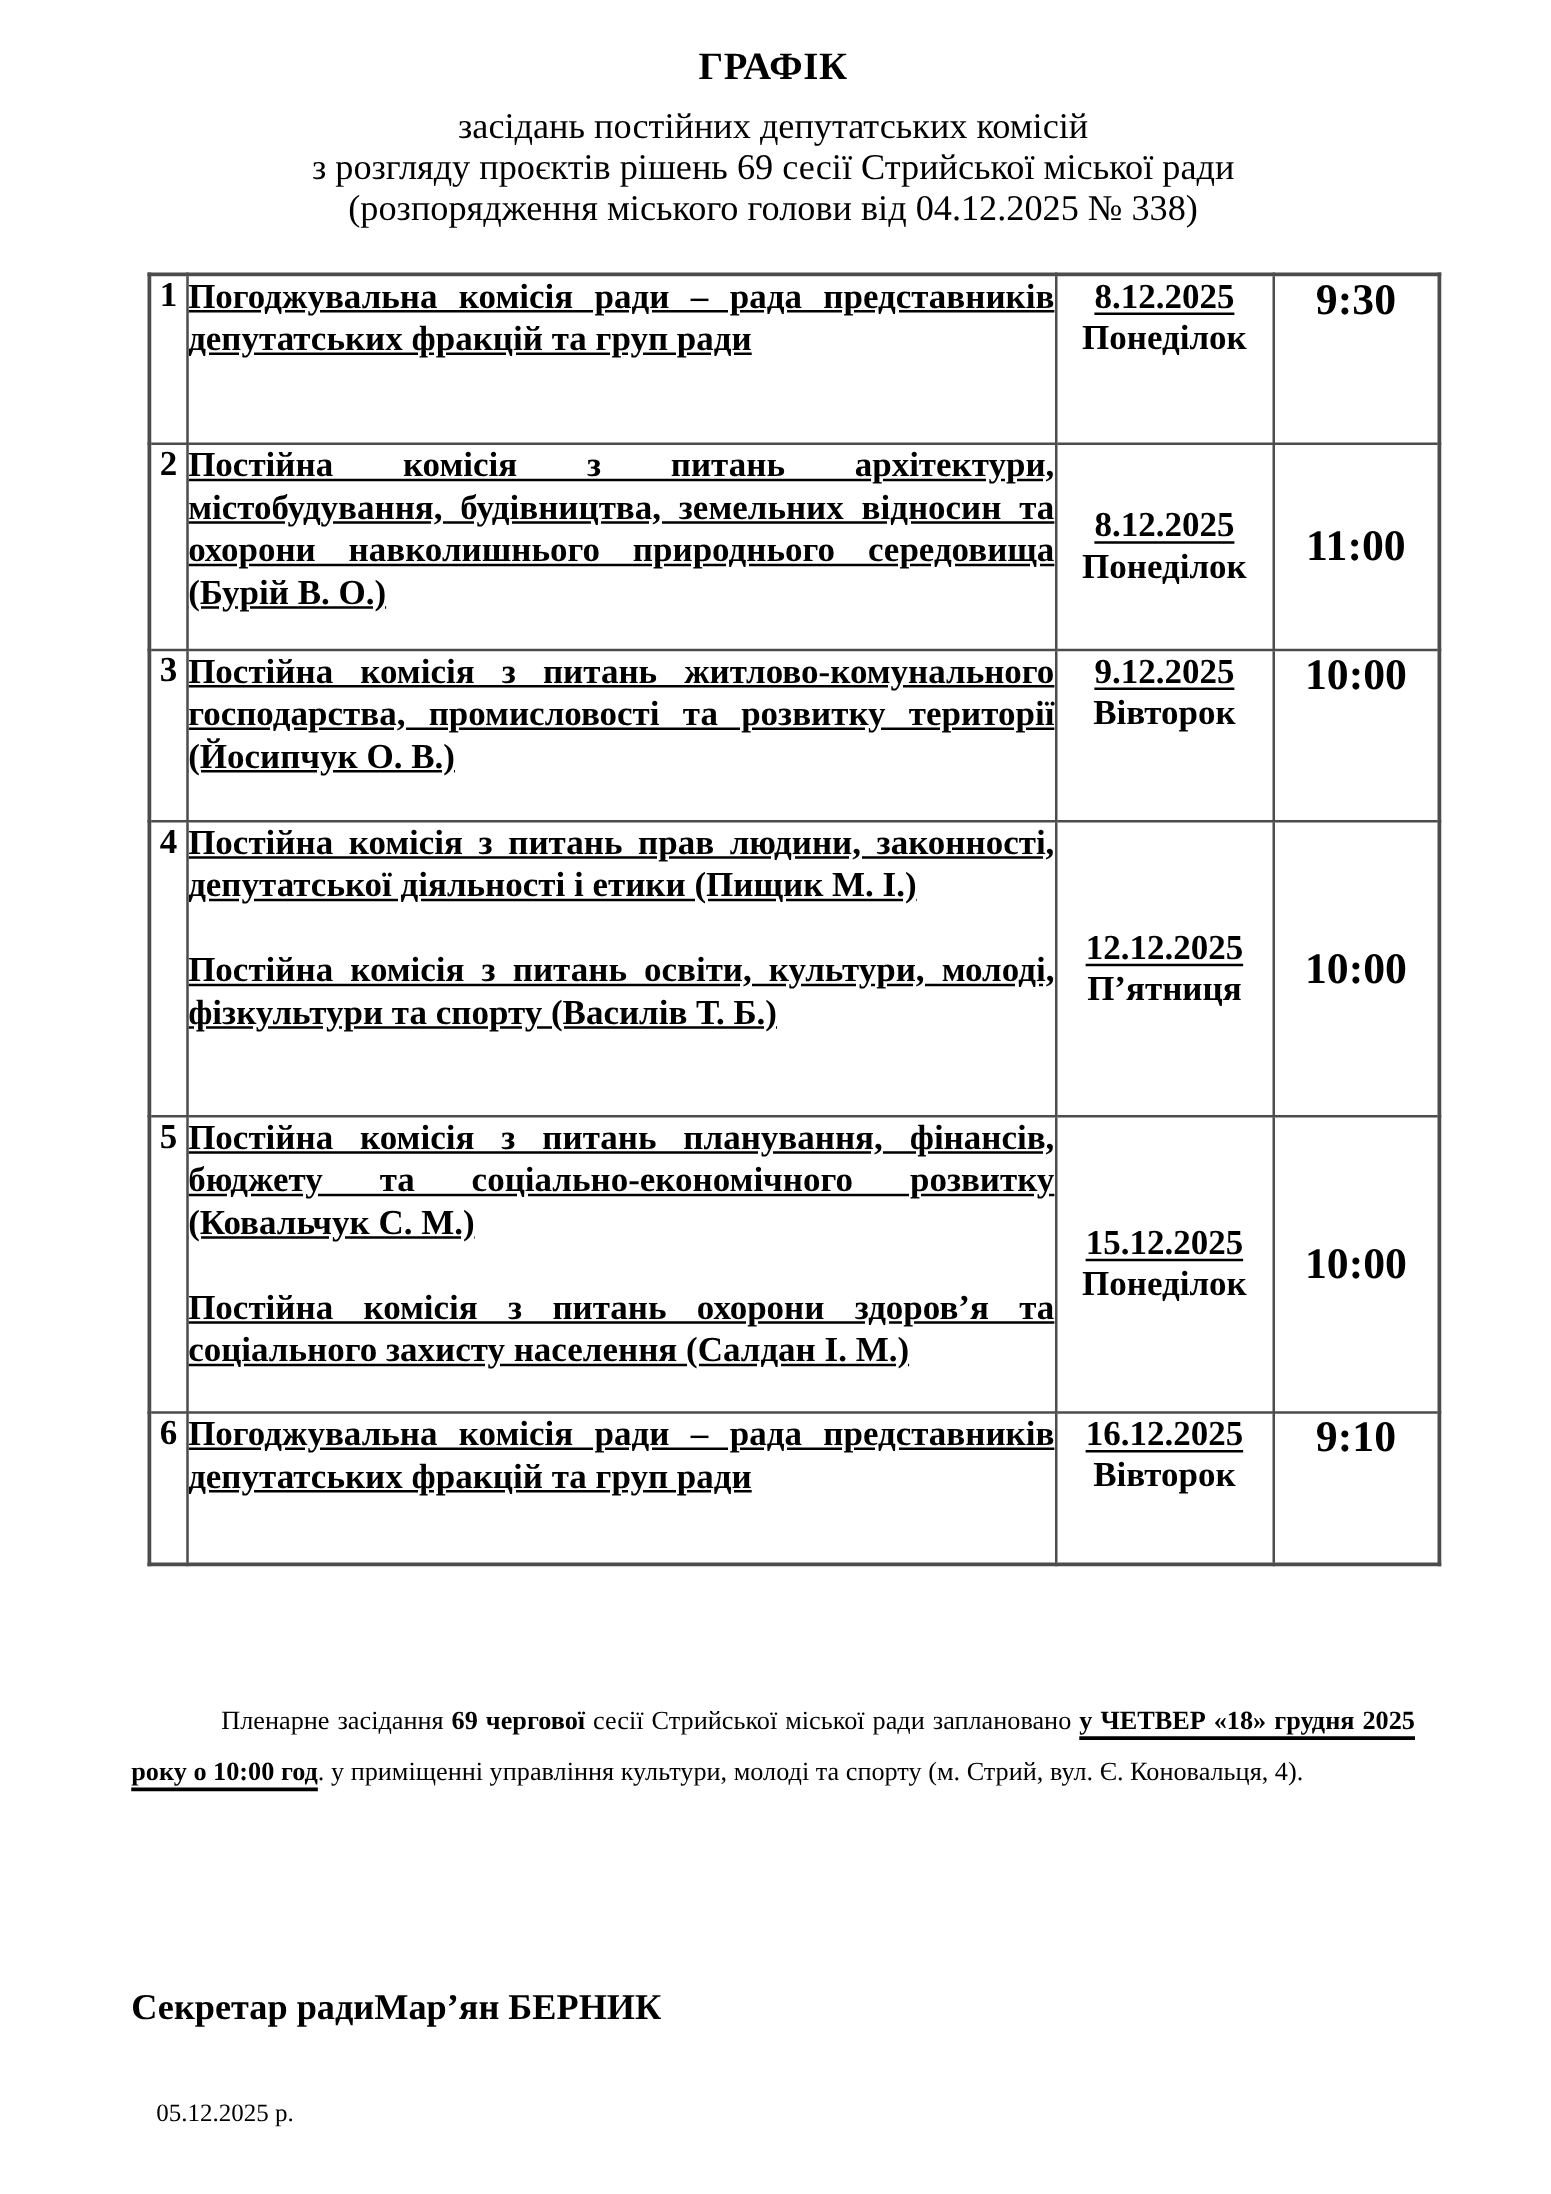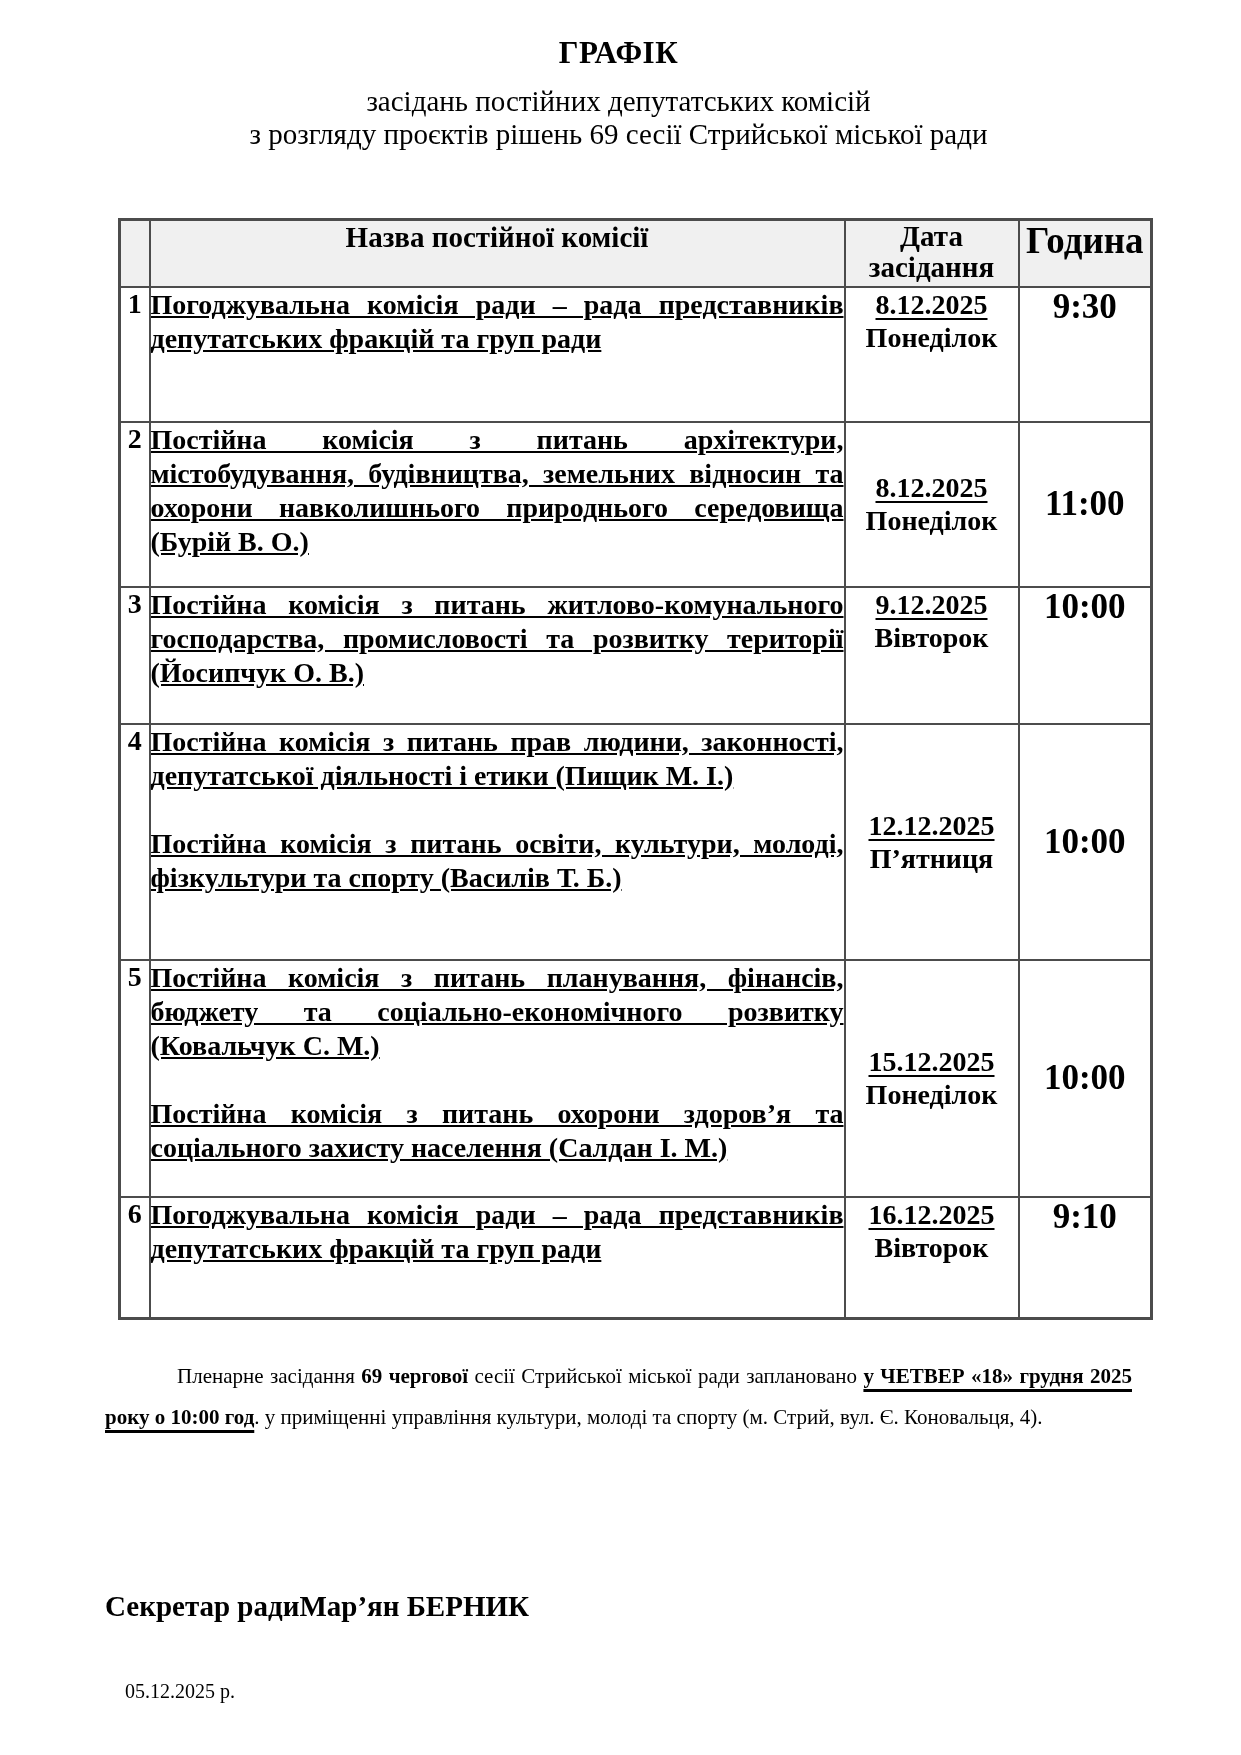--- a/index.html
+++ b/index.html
@@ -71,6 +71,7 @@
     <div class="title-main">ГРАФІК</div>
     <div class="title-sub">засідань постійних депутатських комісій</div>
     <div class="title-sub">з розгляду проєктів рішень 69 сесії Стрийської міської ради</div>
+    <div class="title-sub">(розпорядження міського голови від 04.12.2025 № 338)</div>
   </div>
 
   <table class="schedule">

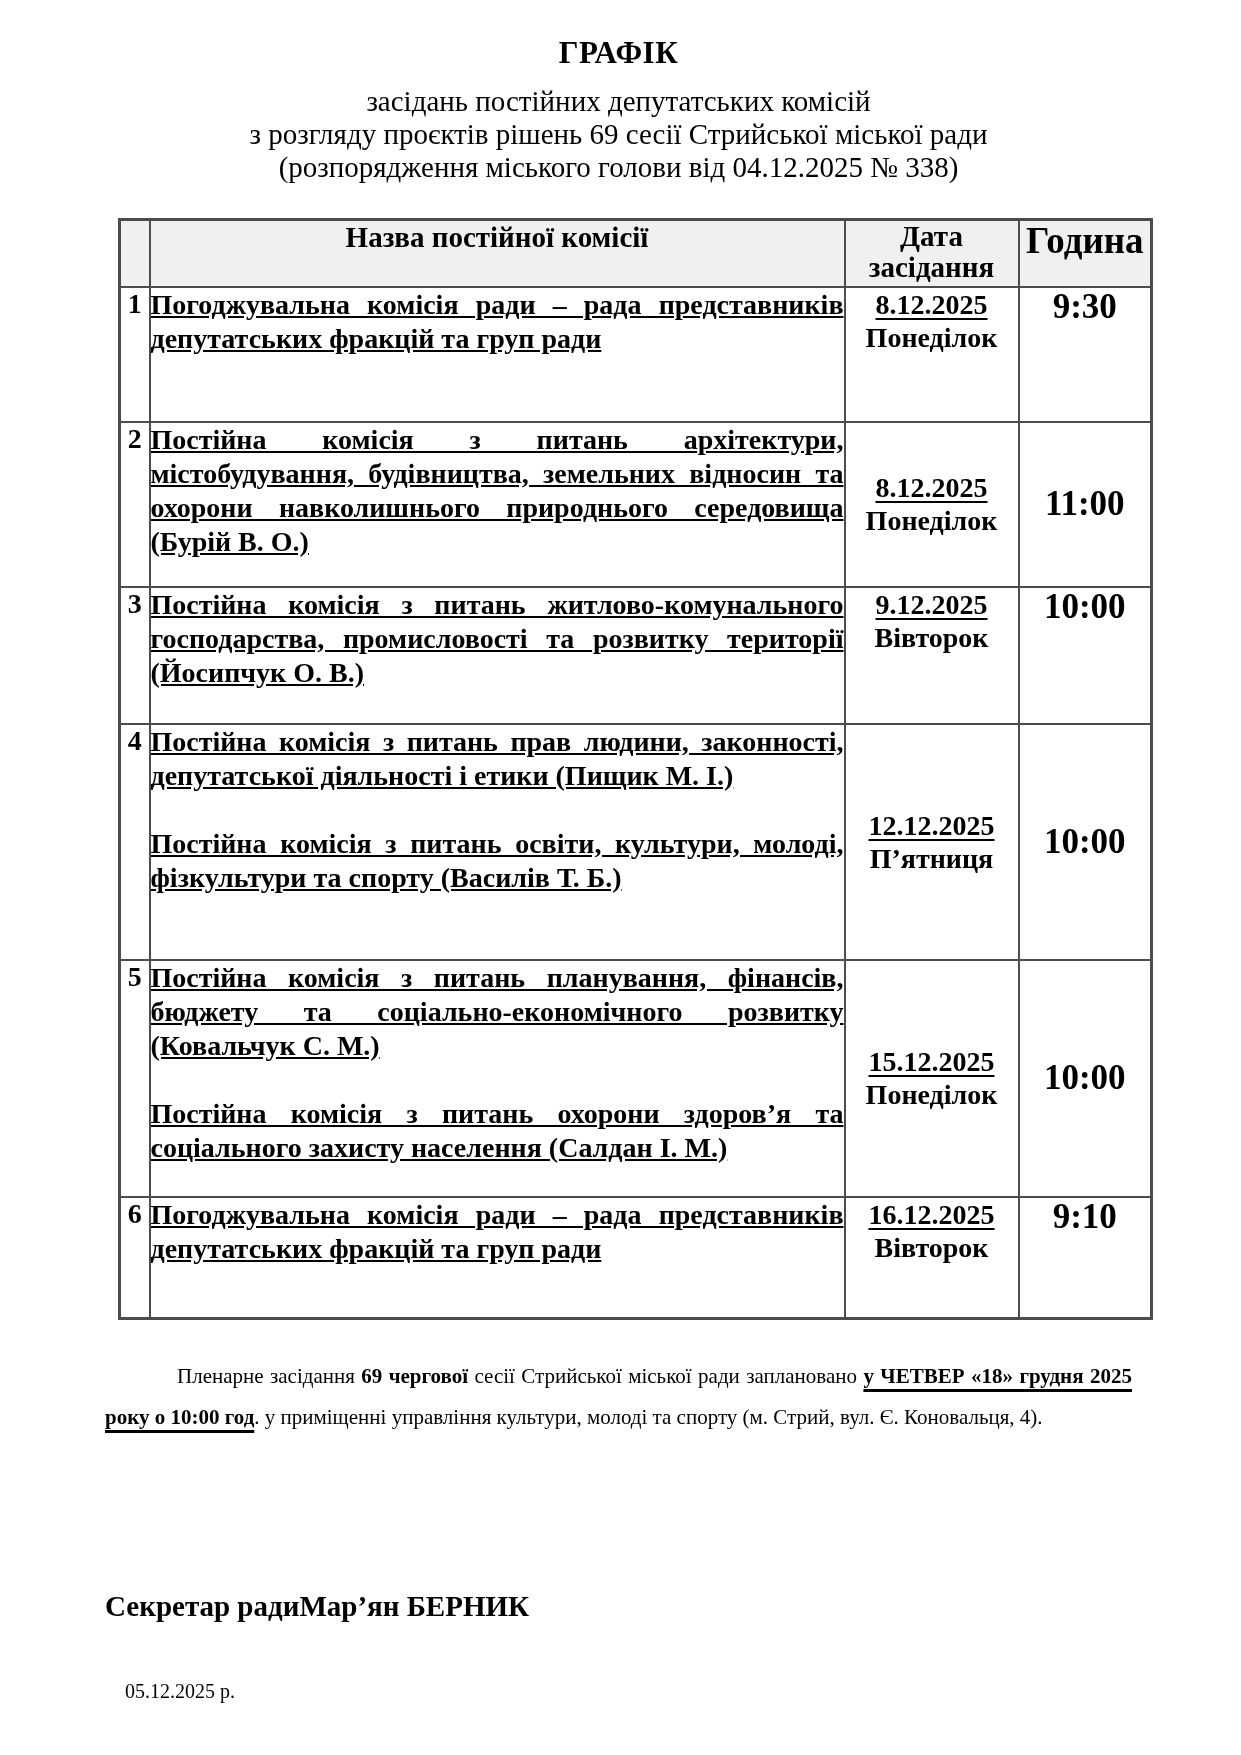--- a/index.html
+++ b/index.html
@@ -82,15 +82,6 @@
         <col class="c-hour">
     </colgroup>
     <tbody>
-        <tr class="h-head">
-      <th></th>
-      <th>Назва постійної комісії</th>
-      <th class="date-head">
-        <span>Дата</span><br>
-        <span>засідання</span>
-      </th>
-      <th class="hour-head">Година</th>
-    </tr>
 
     <tr class="h-r1">
       <td class="num">1</td>

